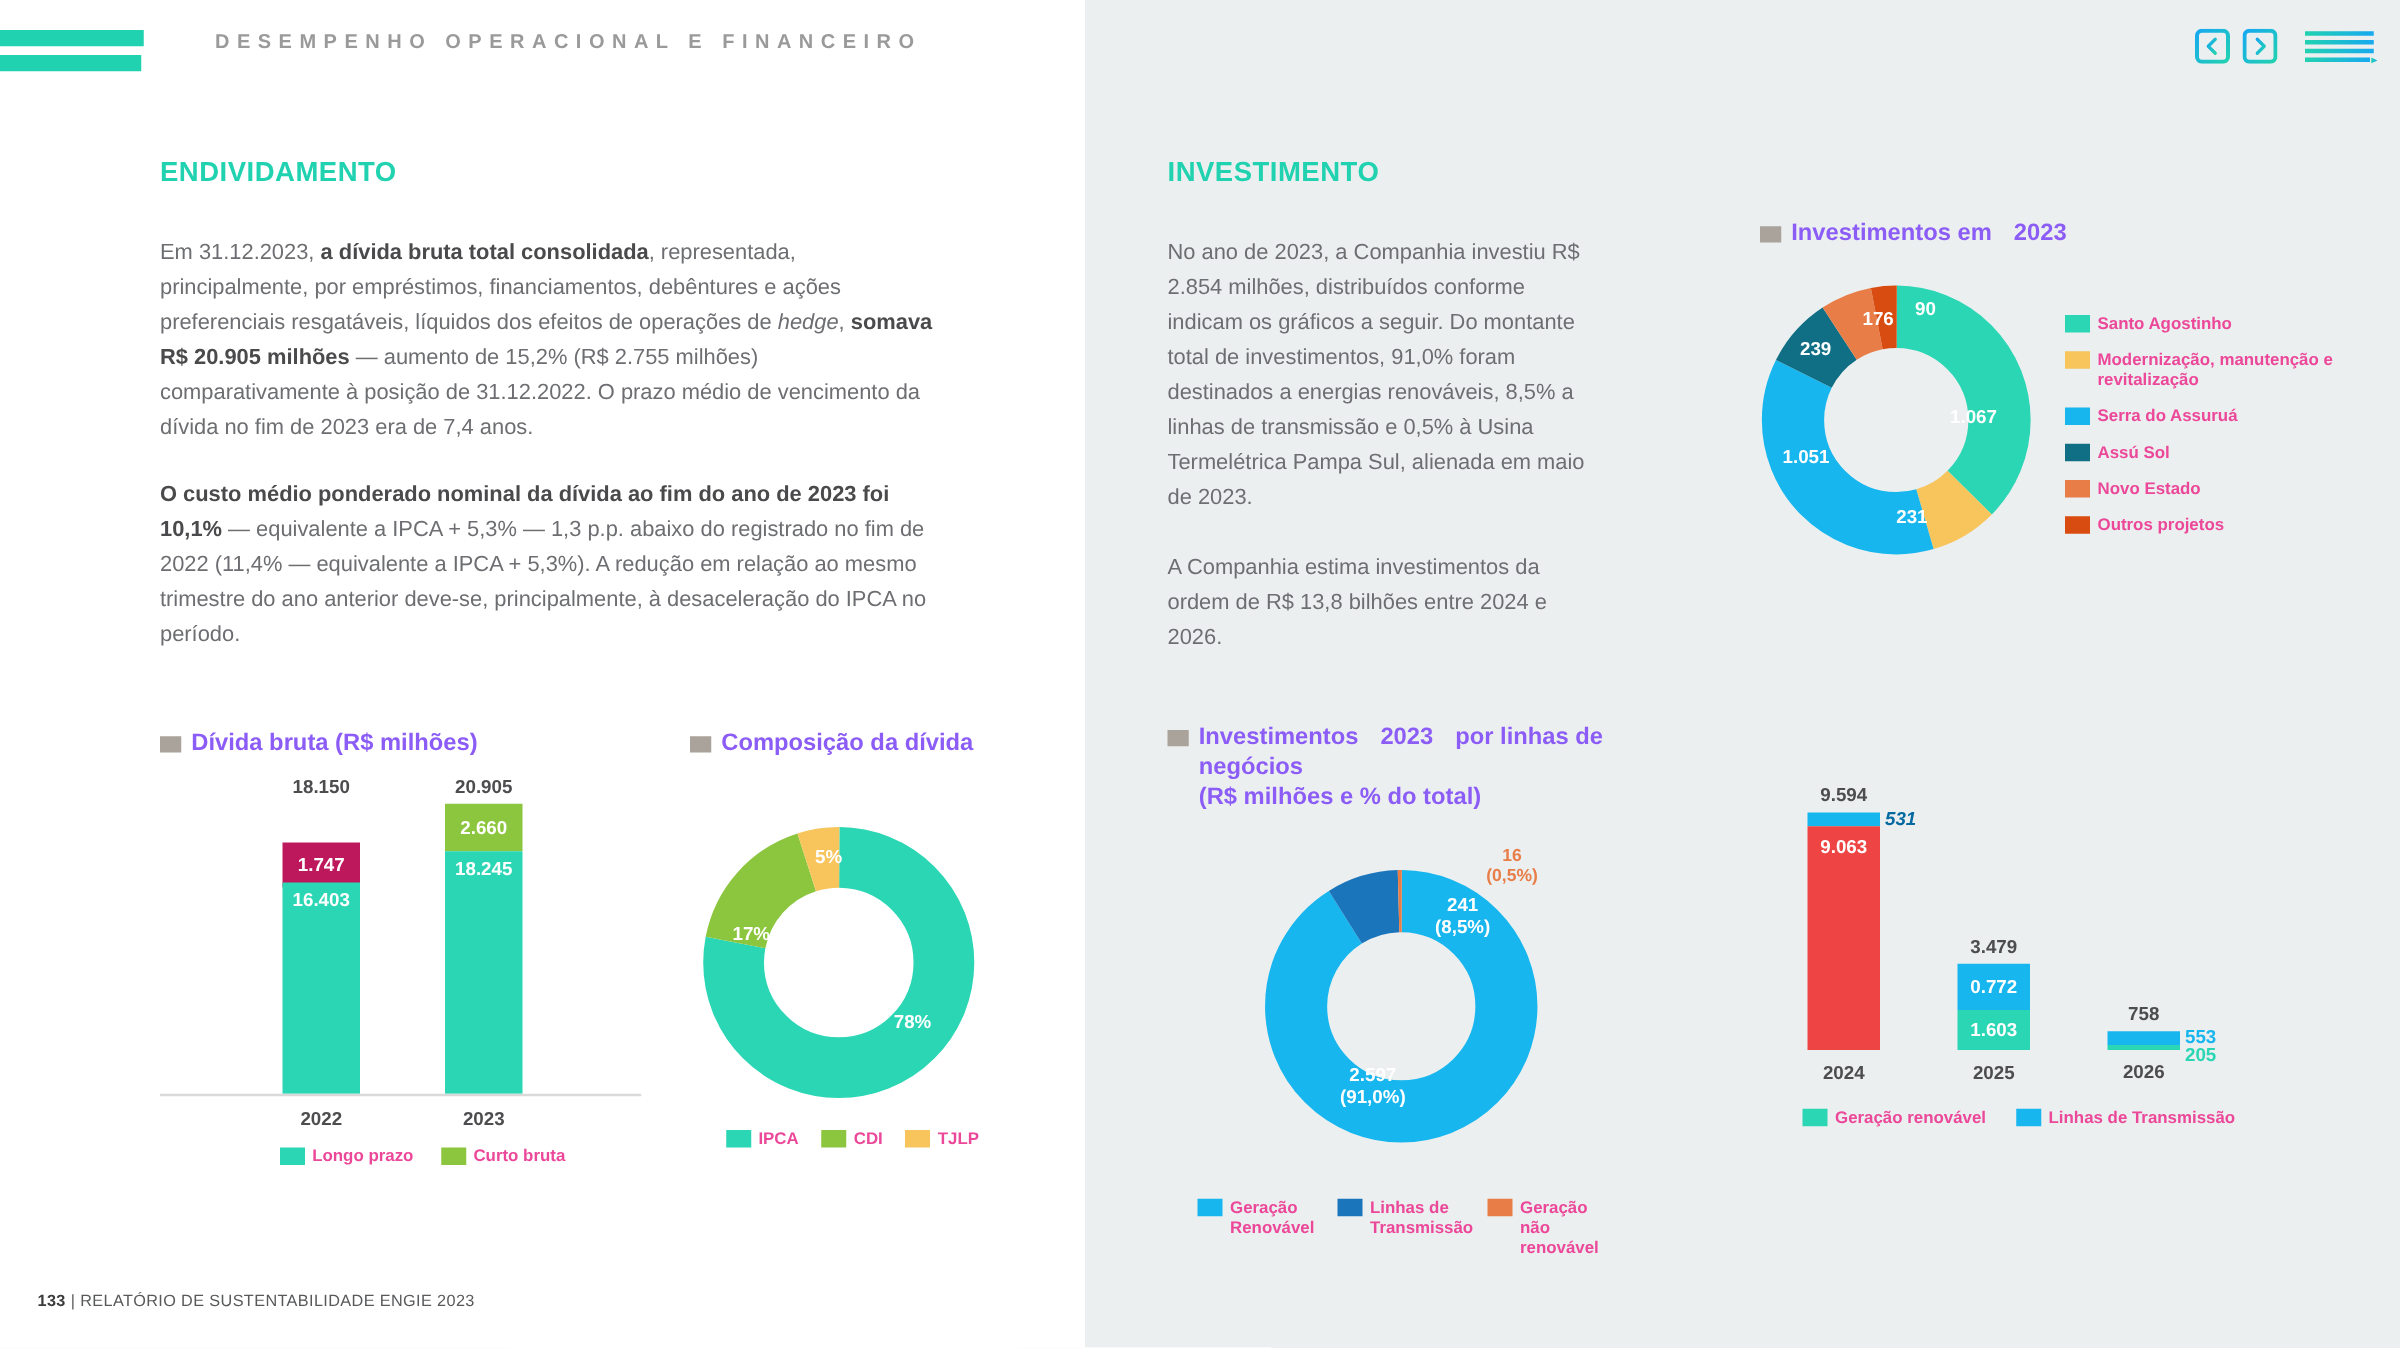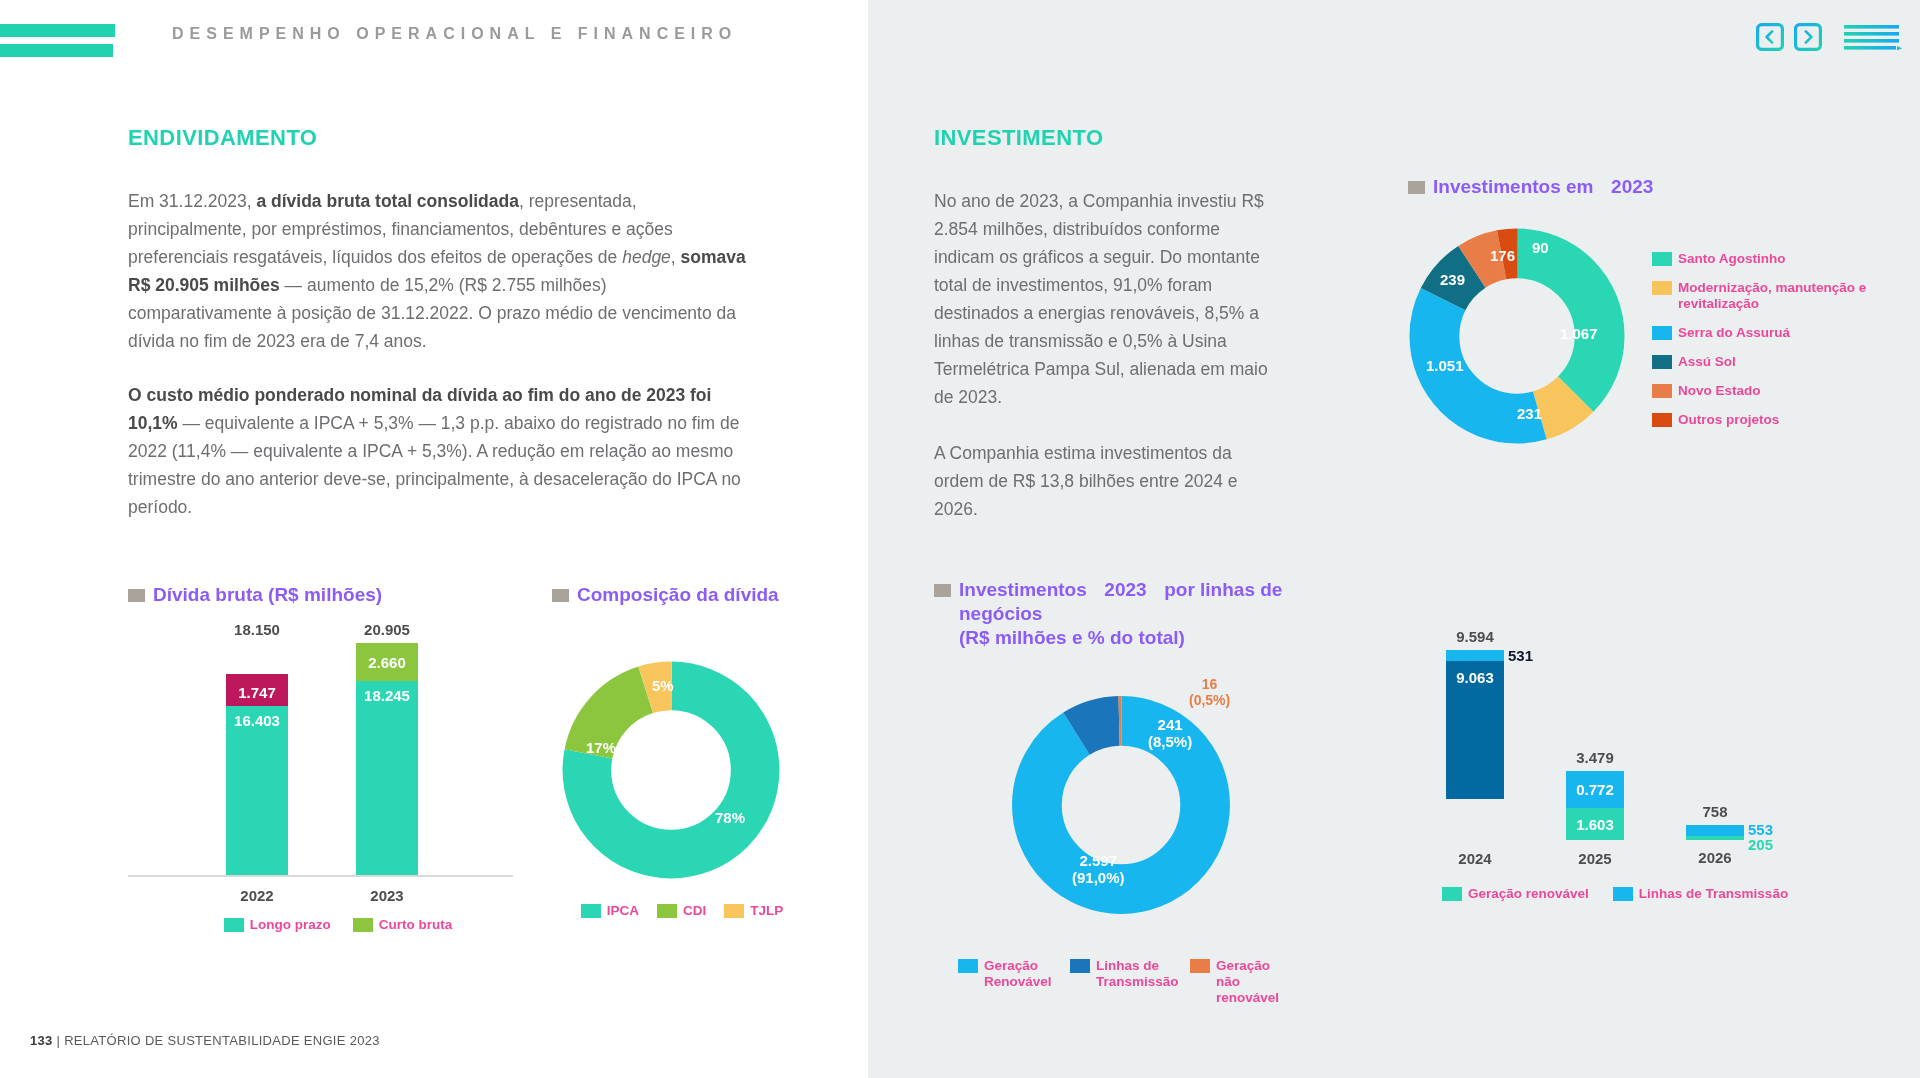--- a/index.html
+++ b/index.html
@@ -379,7 +379,7 @@
         <div class="bar-seg" style="background:#0369a1;top:11px;height:138px;align-items:flex-start;padding-top:8px;">
           <span>9.063</span>
         </div>
-        <div class="side-label" style="left:62px;top:-3px;color:#0f172a;">531</div>
+        <div class="side-label" style="left:62px;top:-3px;color:#0369a1;font-style:italic;">531</div>
         <div class="bar-xlabel" style="top:200px;">2024</div>
       </div>
 

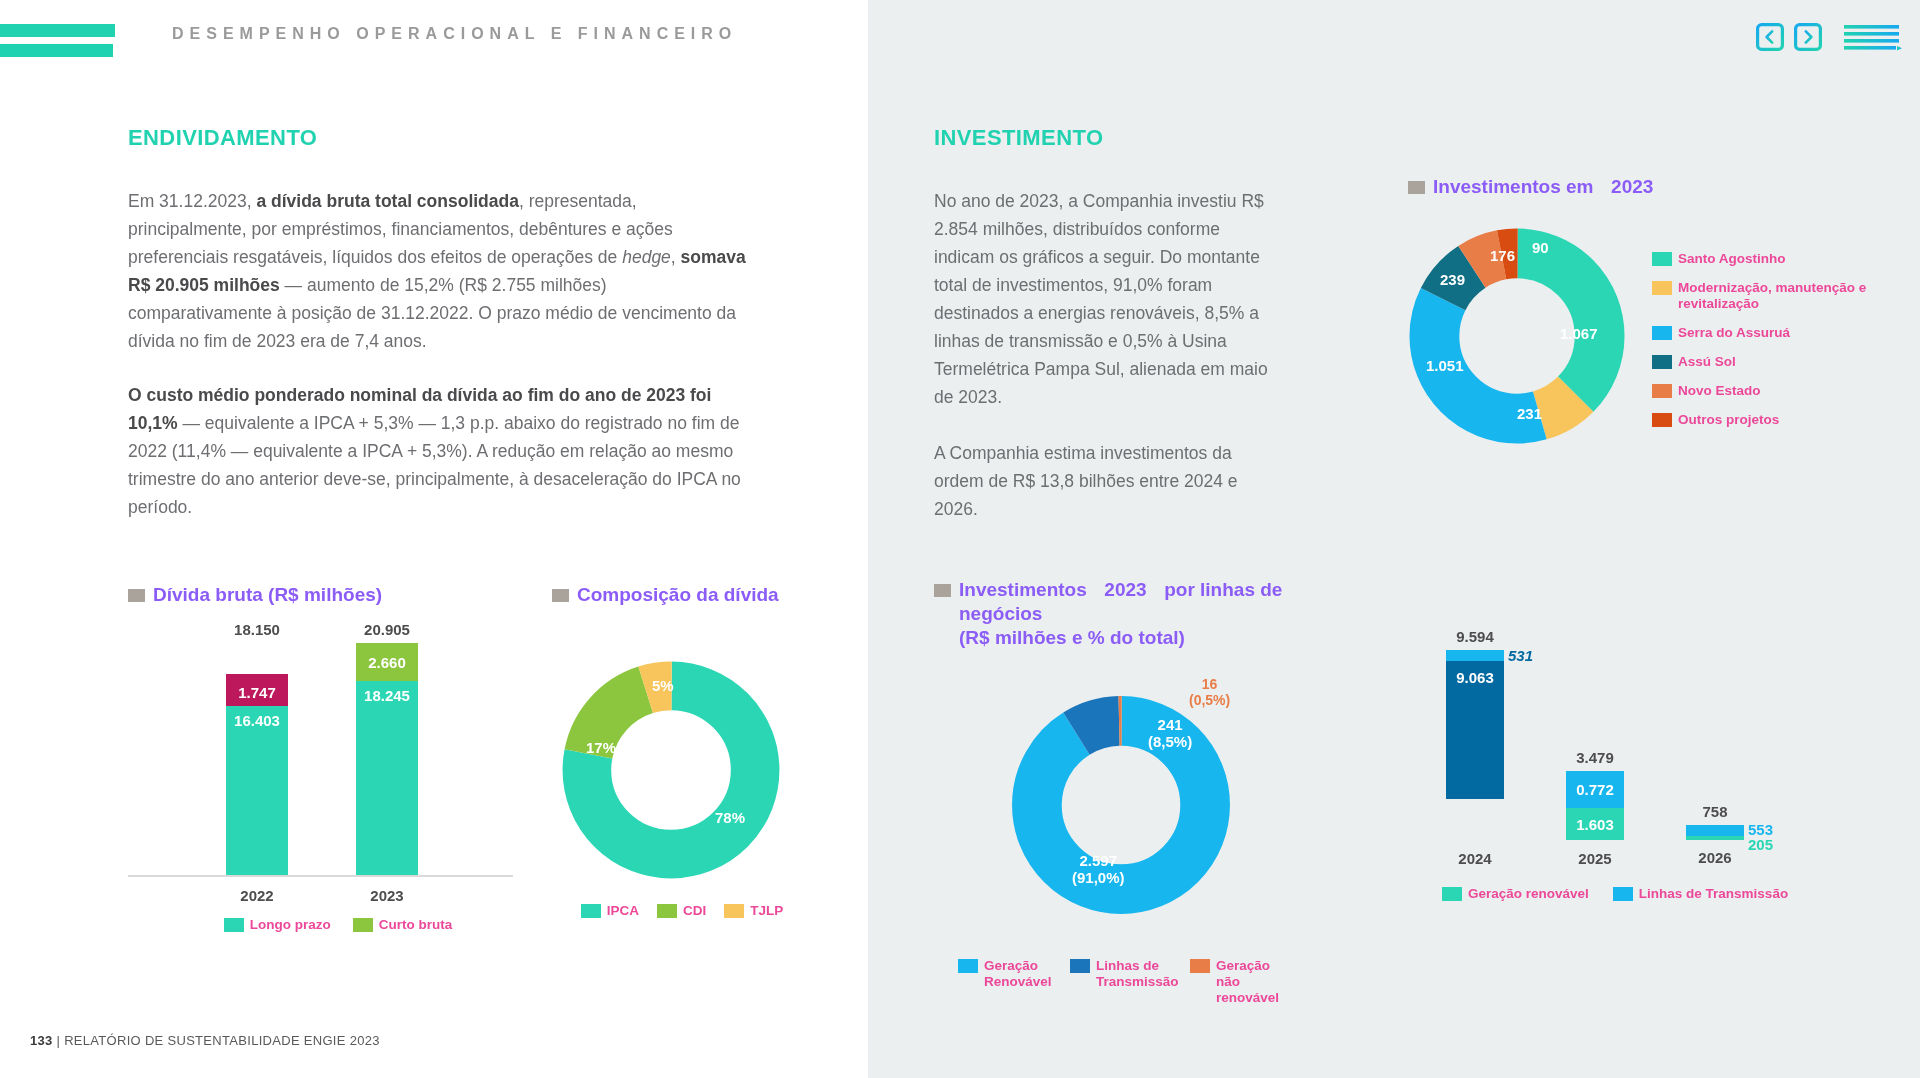--- a/index.html
+++ b/index.html
@@ -376,7 +376,7 @@
       <div class="bar-col" style="left:38px;top:0;width:58px;height:190px;">
         <div class="bar-total" style="top:-22px;">9.594</div>
         <div class="bar-seg" style="background:#17b6ee;top:0;height:11px;"></div>
-        <div class="bar-seg" style="background:#0369a1;top:11px;height:138px;align-items:flex-start;padding-top:8px;">
+        <div class="bar-seg" style="background:#ef4444;top:11px;height:179px;align-items:flex-start;padding-top:8px;">
           <span>9.063</span>
         </div>
         <div class="side-label" style="left:62px;top:-3px;color:#0369a1;font-style:italic;">531</div>

